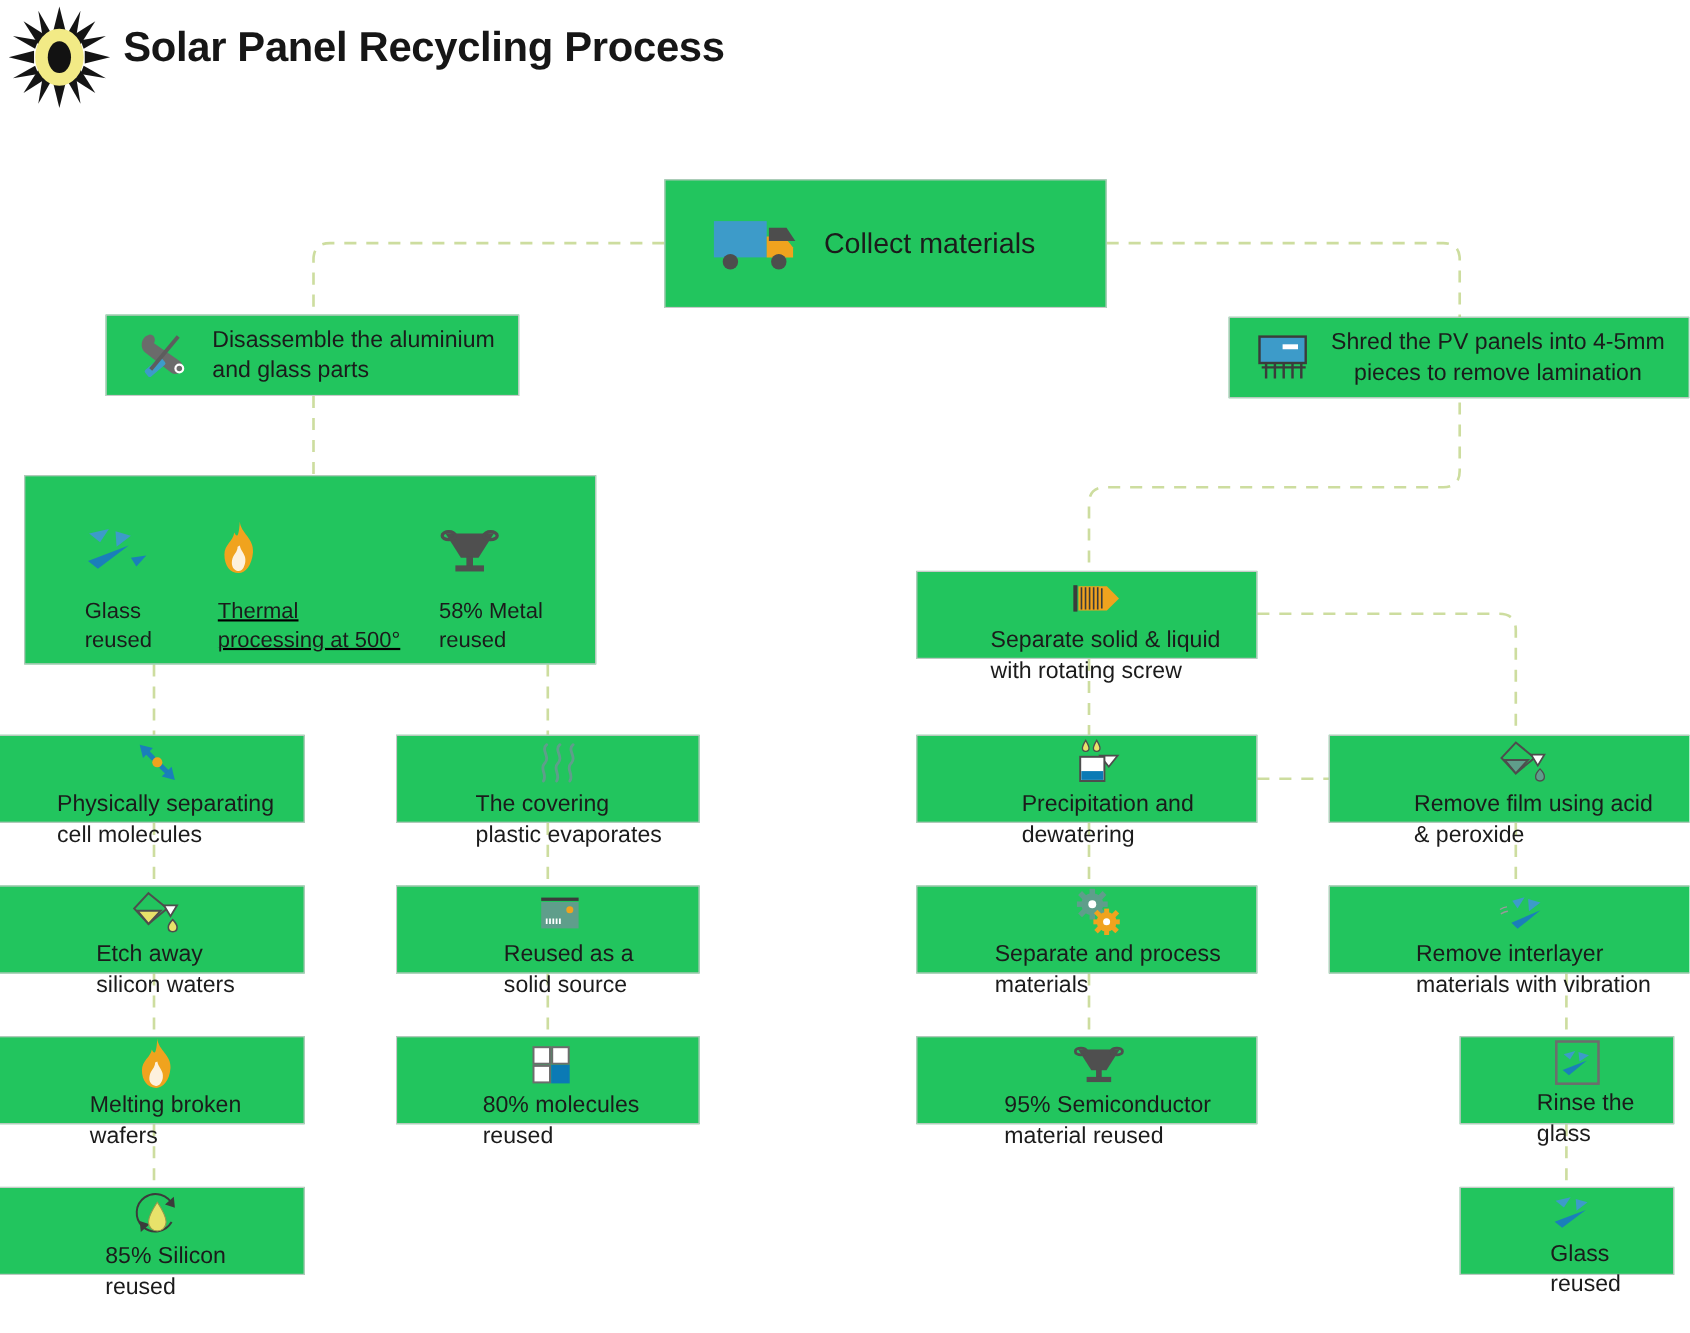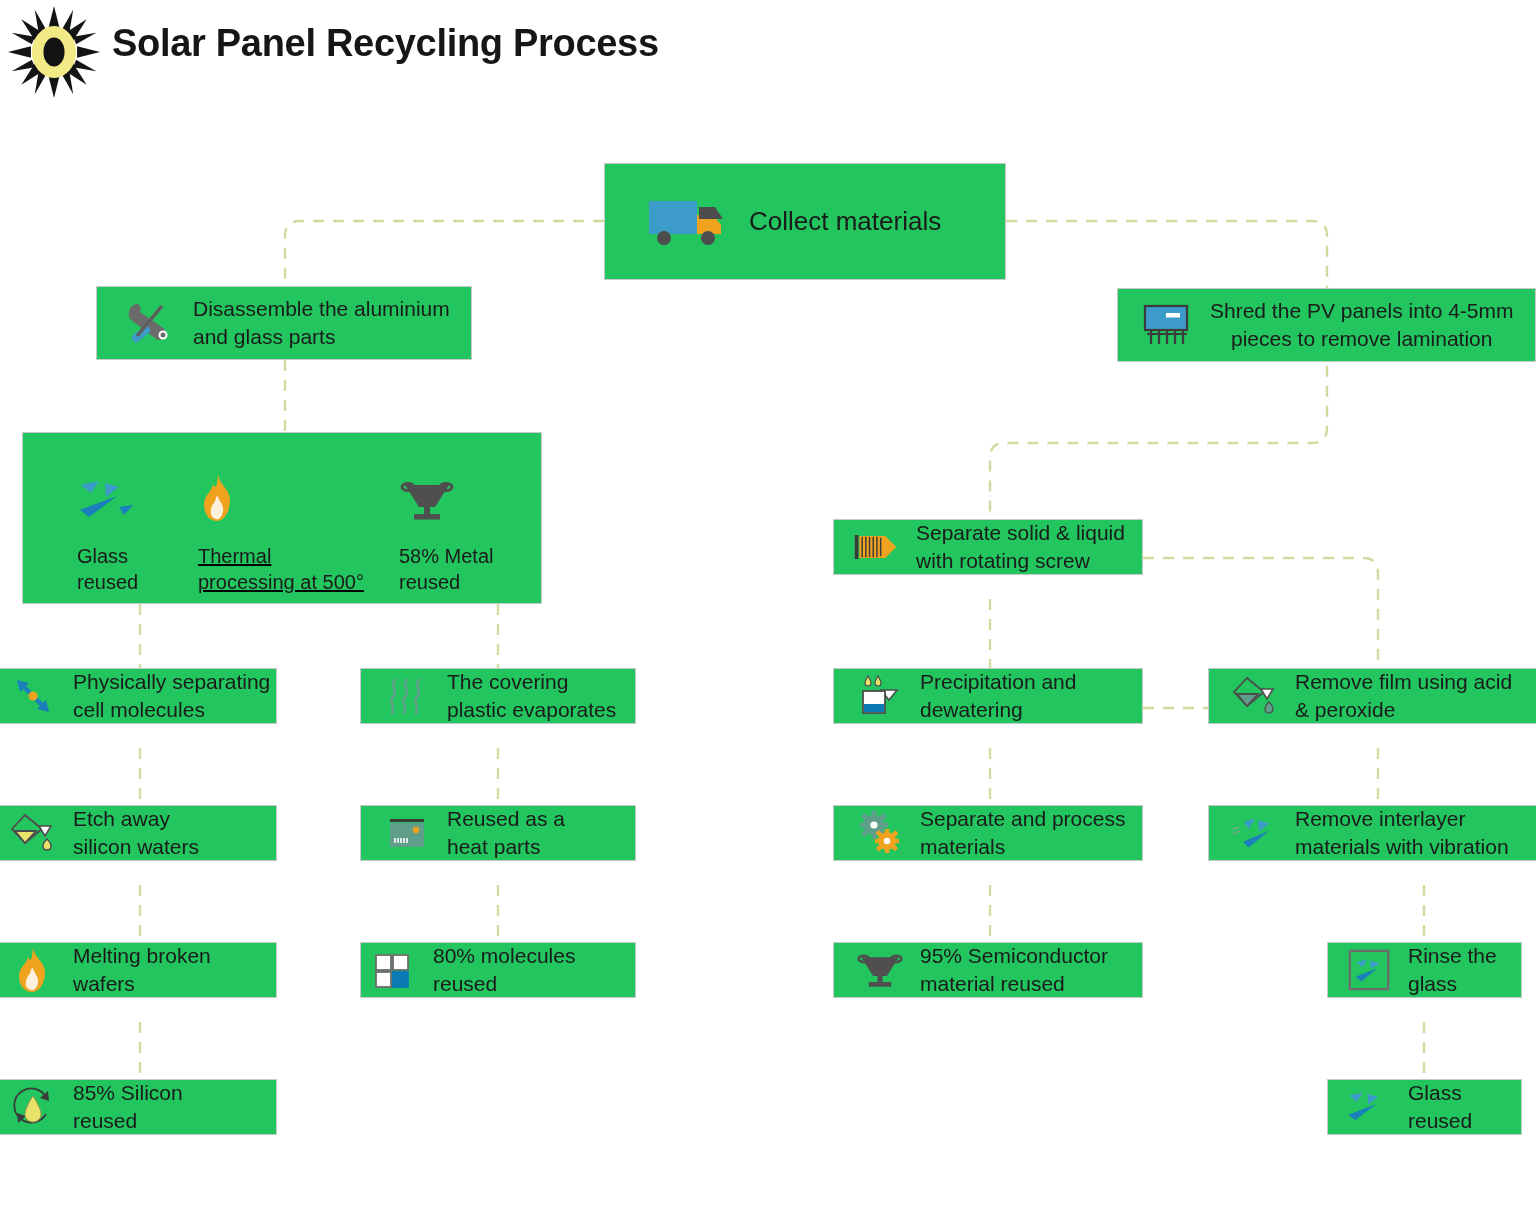--- a/index.html
+++ b/index.html
@@ -83,7 +83,7 @@
   #out-thermal{ left:175px; top:38px;text-decoration:underline; }
   #out-metal{ left:376px; top:38px; }
 
-  .node.r1{ height:56px; }
+  .node.r1{ height:80px;flex-direction:column; }
   
   #node-phys{ left:-6px; top:668px; width:283px; padding-left:14px; }
   #node-etch{ left:-6px; top:805px; width:283px; padding-left:14px; }

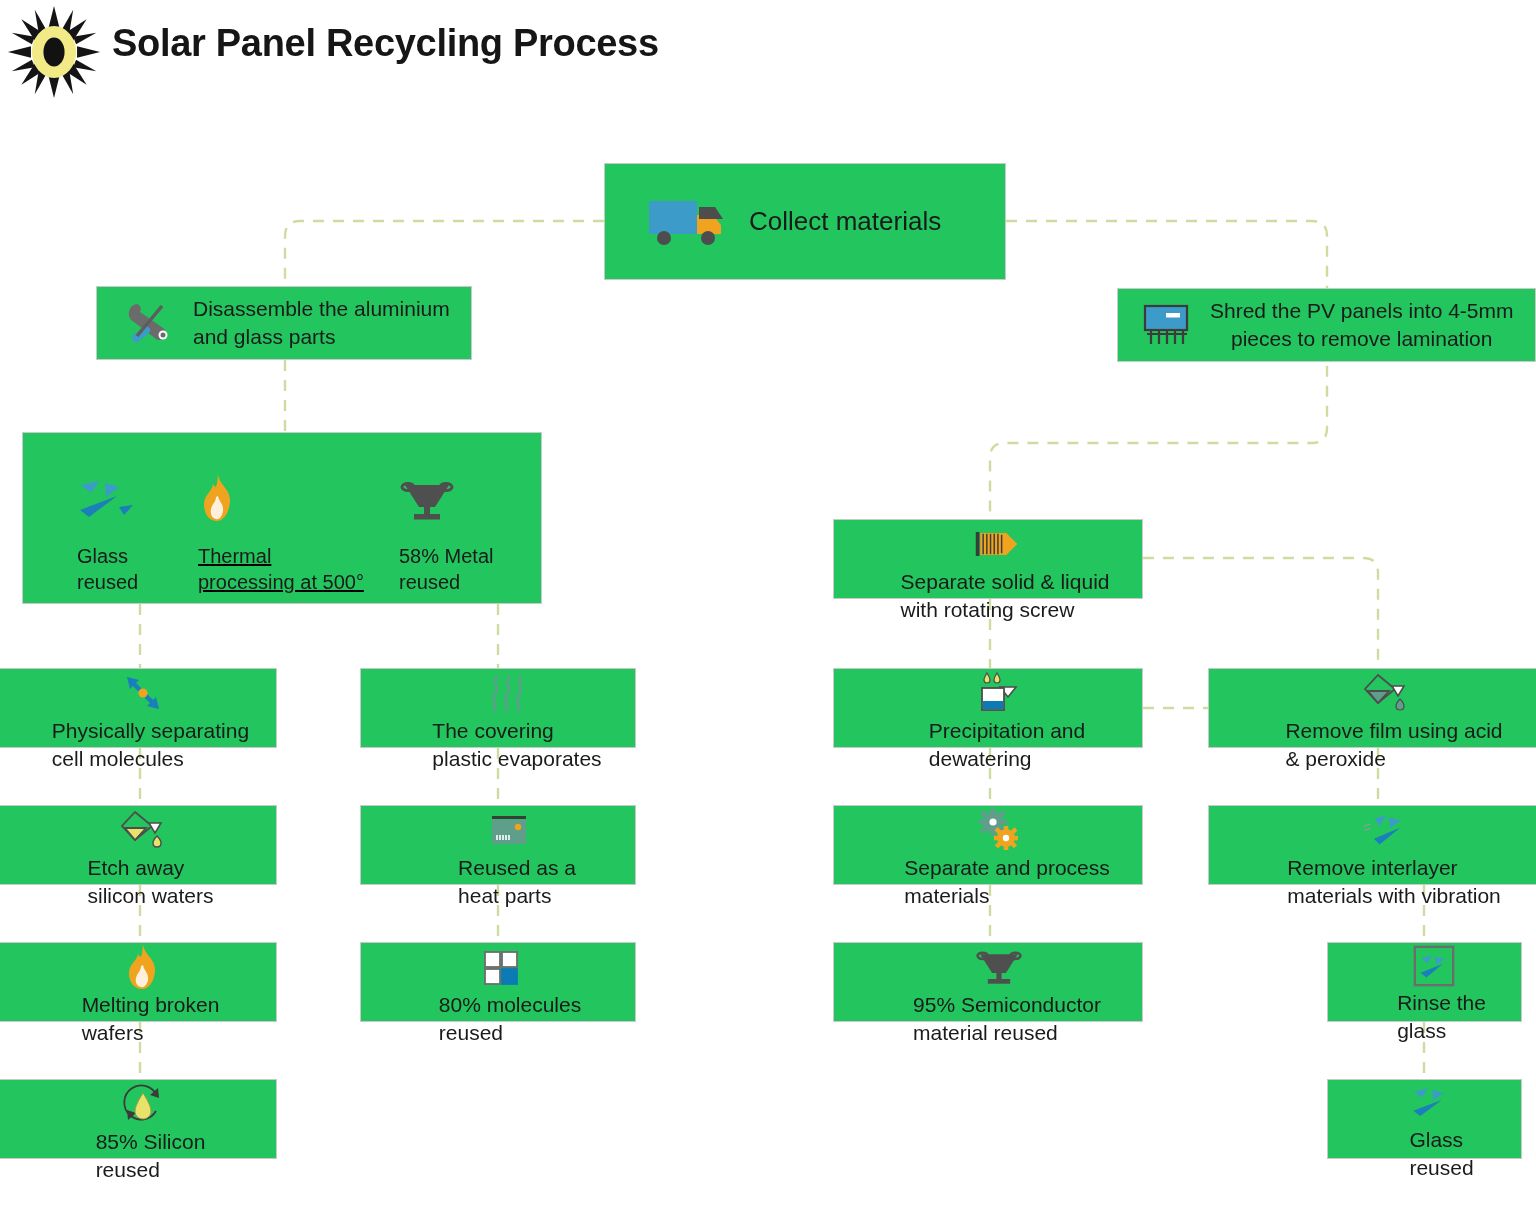--- a/index.html
+++ b/index.html
@@ -350,7 +350,7 @@
       </svg>
     </span>
     <span class="txt">Reused as a
-heat parts</span>
+solid source</span>
   </div>
 
   <div class="node r1" id="node-80">

